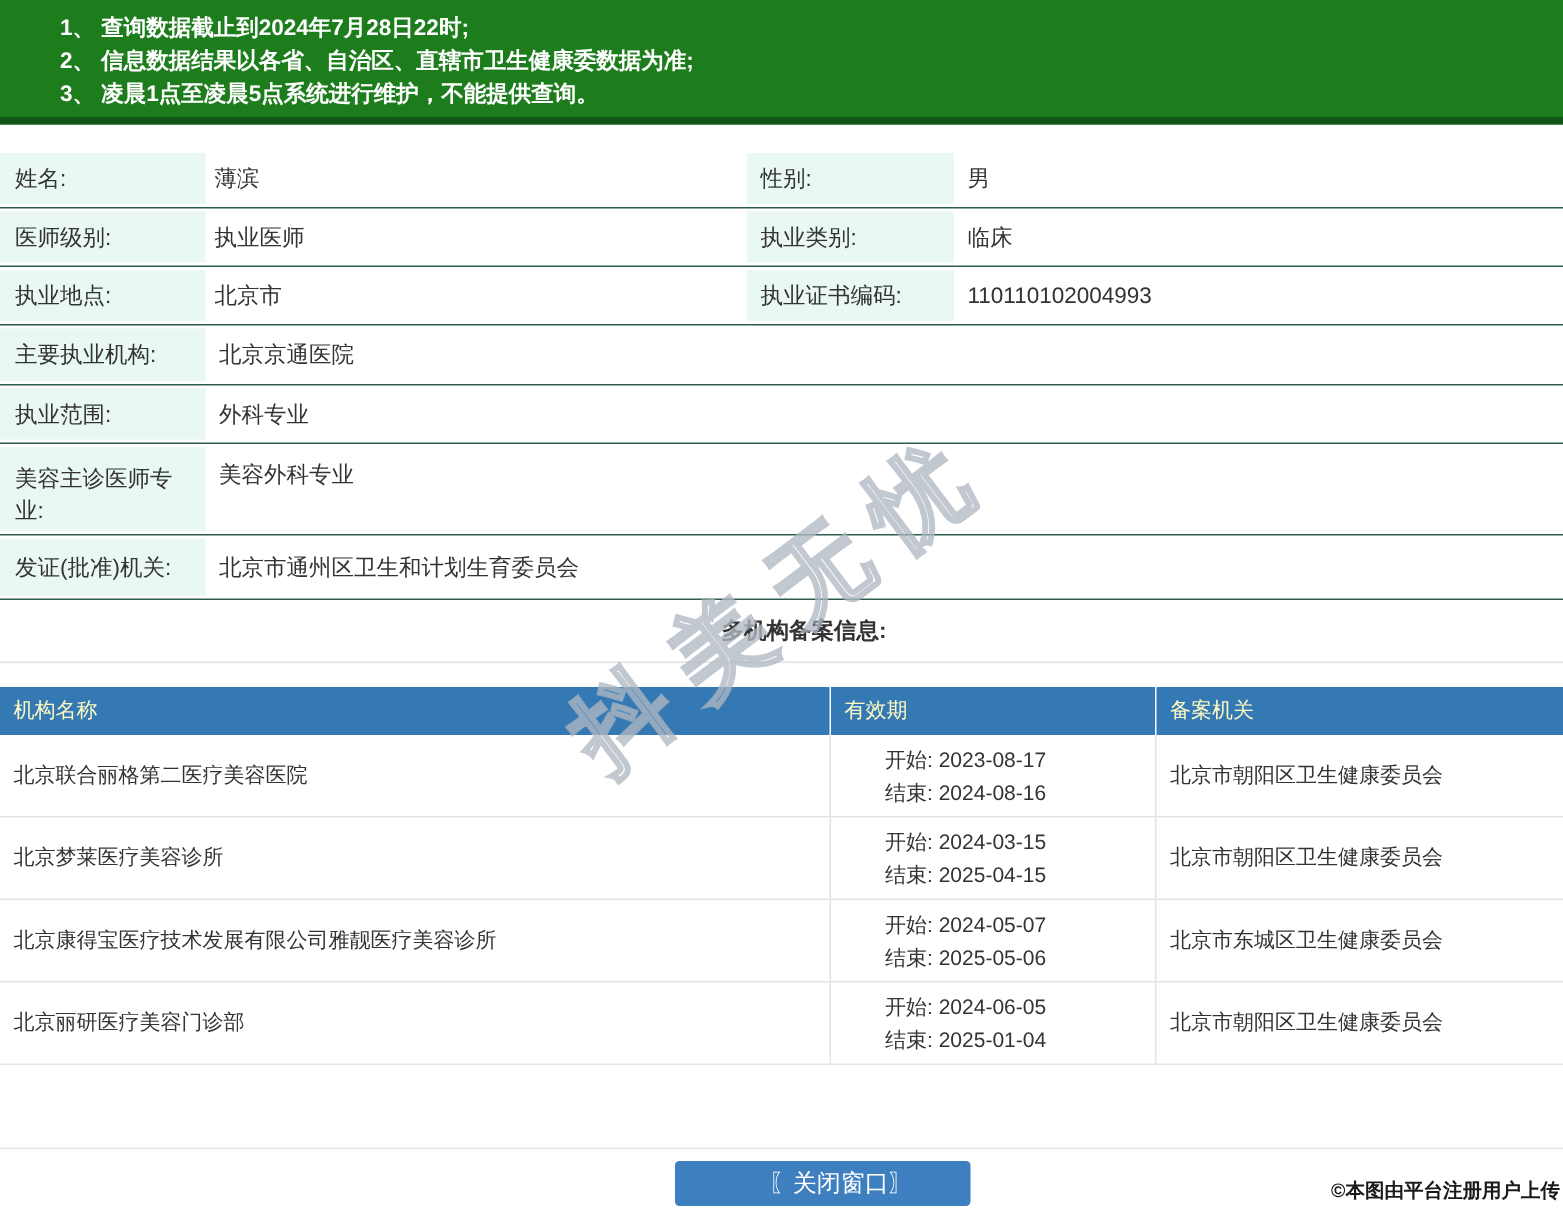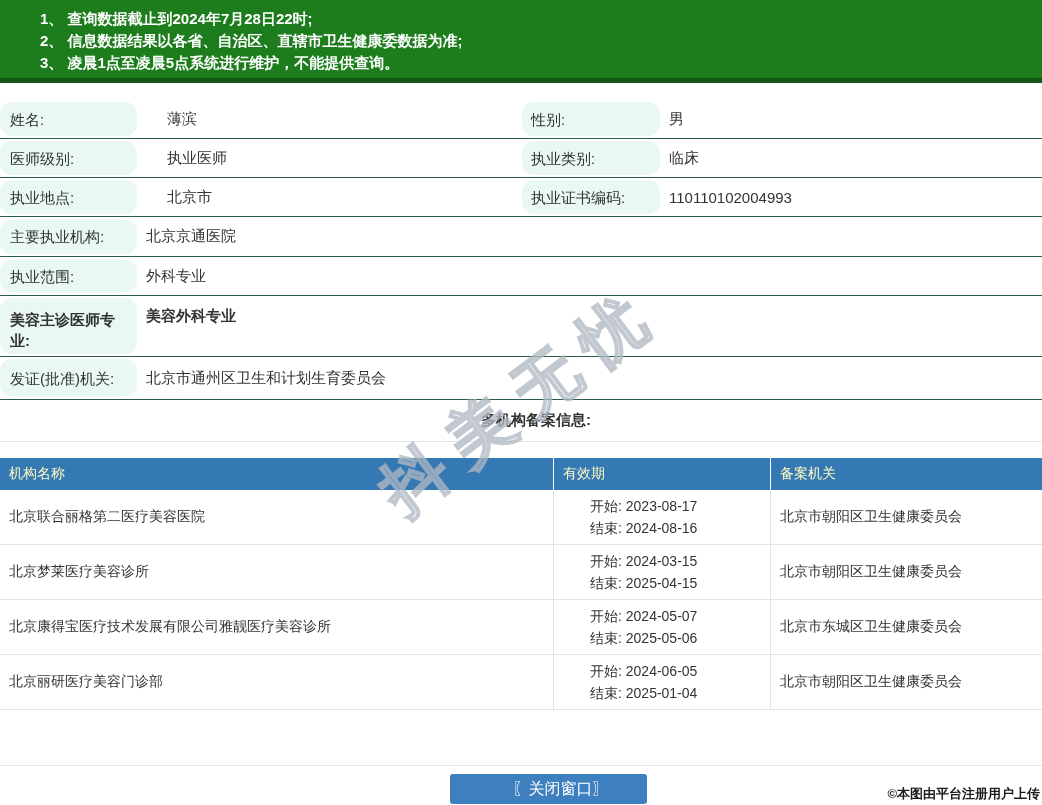--- a/index.html
+++ b/index.html
@@ -32,7 +32,7 @@
     width: 137px; background: #e9f8f0;
     display: flex; align-items: center;
     padding-left: 10px; padding-right: 16px;
-    margin: 2px 0; line-height: 21px; border-radius: 12px;
+    margin: 2px 0; line-height: 21px;
   }
   .lbl2 { width: 138px; padding-left: 9px; }
   .val { display: flex; align-items: center; padding-left: 6px; }

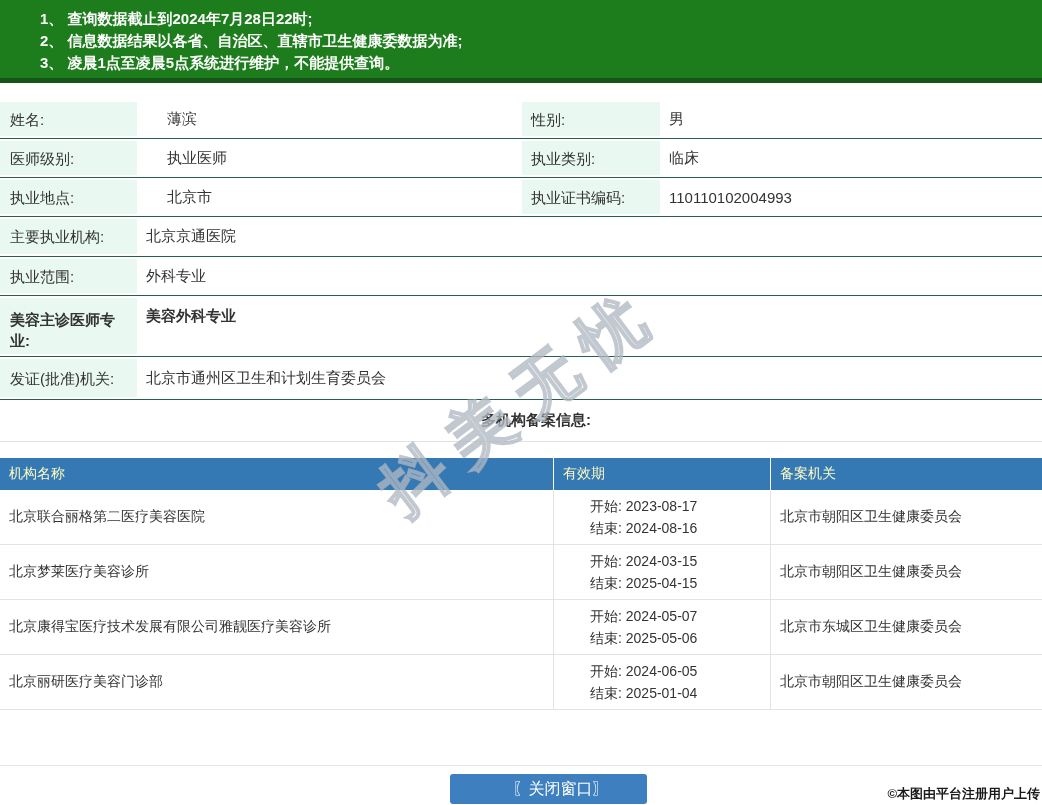--- a/index.html
+++ b/index.html
@@ -36,7 +36,7 @@
   }
   .lbl2 { width: 138px; padding-left: 9px; }
   .val { display: flex; align-items: center; padding-left: 6px; }
-  .val1w { width: 361px; margin-left: 24px; }
+  .val1w { width: 361px; }
   .val2, .valwide { flex: 1; padding-left: 9px; }
   .irow.tall .lbl, .irow.tall .val { align-items: flex-start; padding-top: 11px; font-weight: bold; }
 

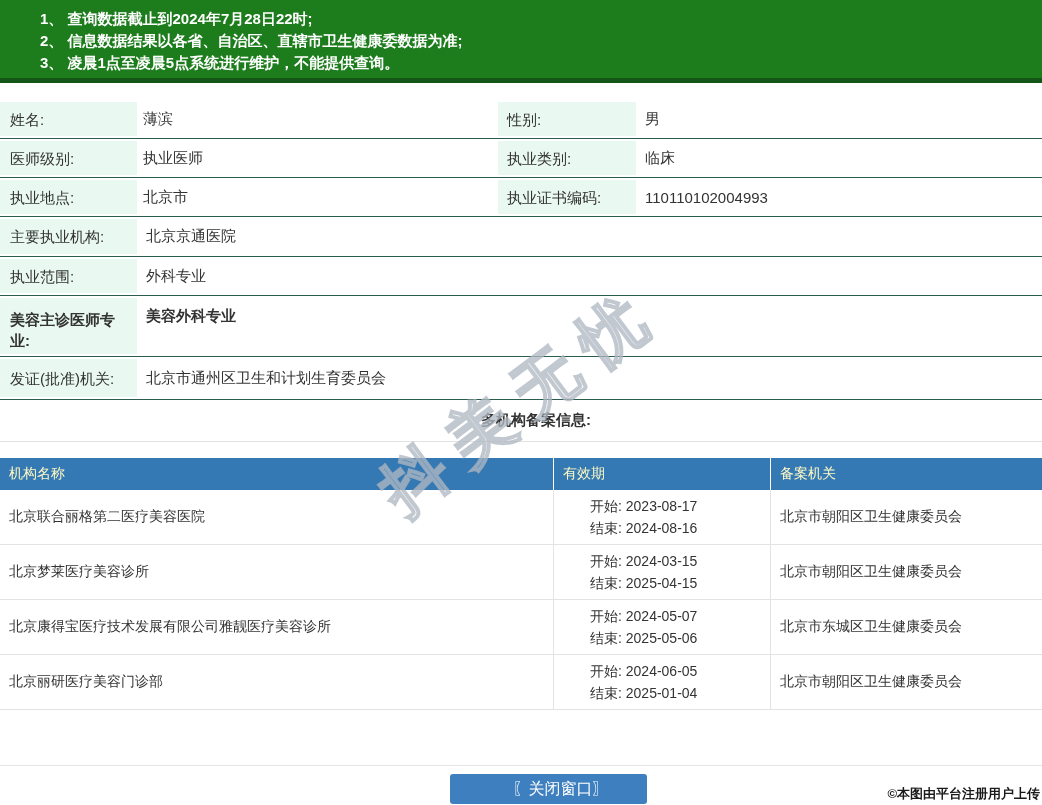--- a/index.html
+++ b/index.html
@@ -38,7 +38,7 @@
   .val { display: flex; align-items: center; padding-left: 6px; }
   .val1w { width: 361px; }
   .val2, .valwide { flex: 1; padding-left: 9px; }
-  .irow.tall .lbl, .irow.tall .val { align-items: flex-start; padding-top: 11px; font-weight: bold; }
+  .irow.tall .lbl, .irow.tall .val { align-items: flex-start; padding-top: 11px; }
 
   
   .section-title {

